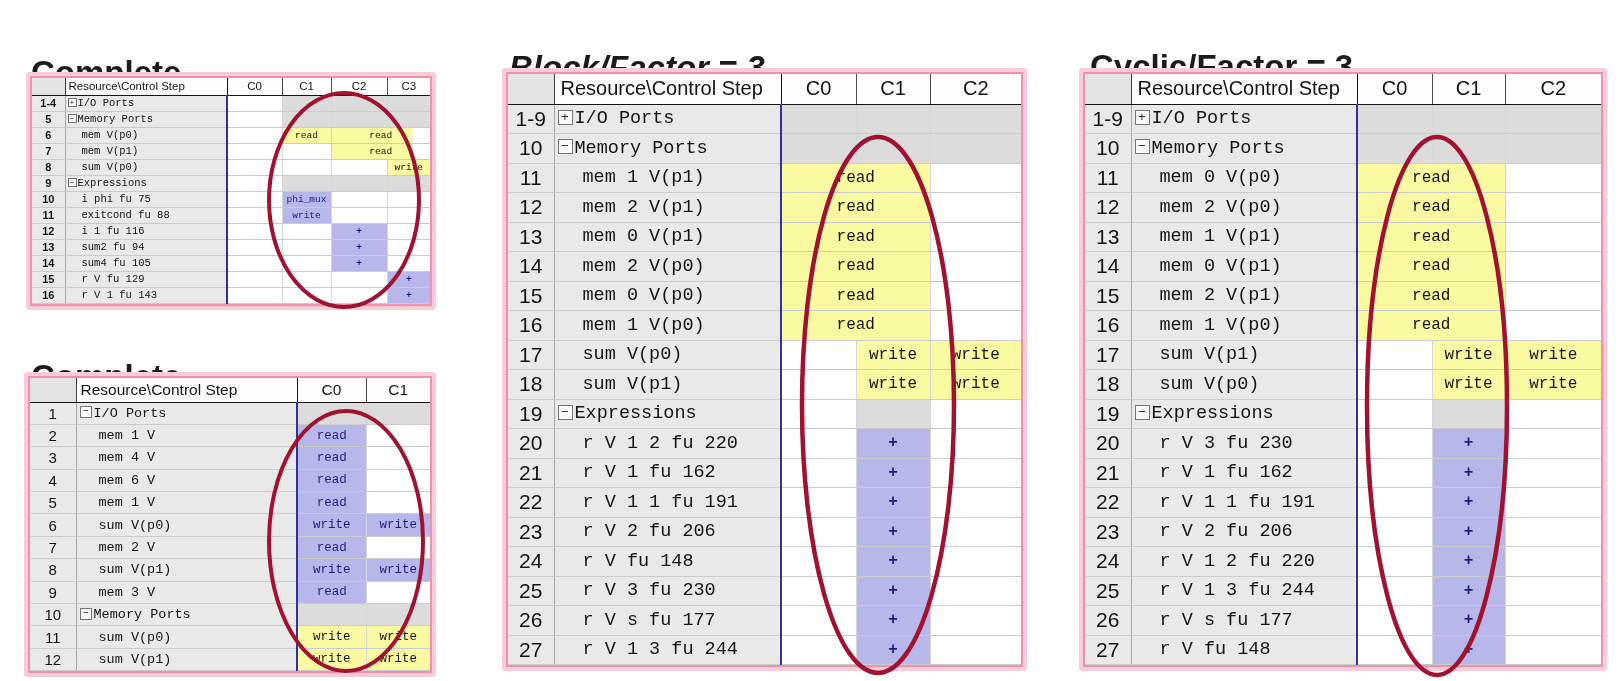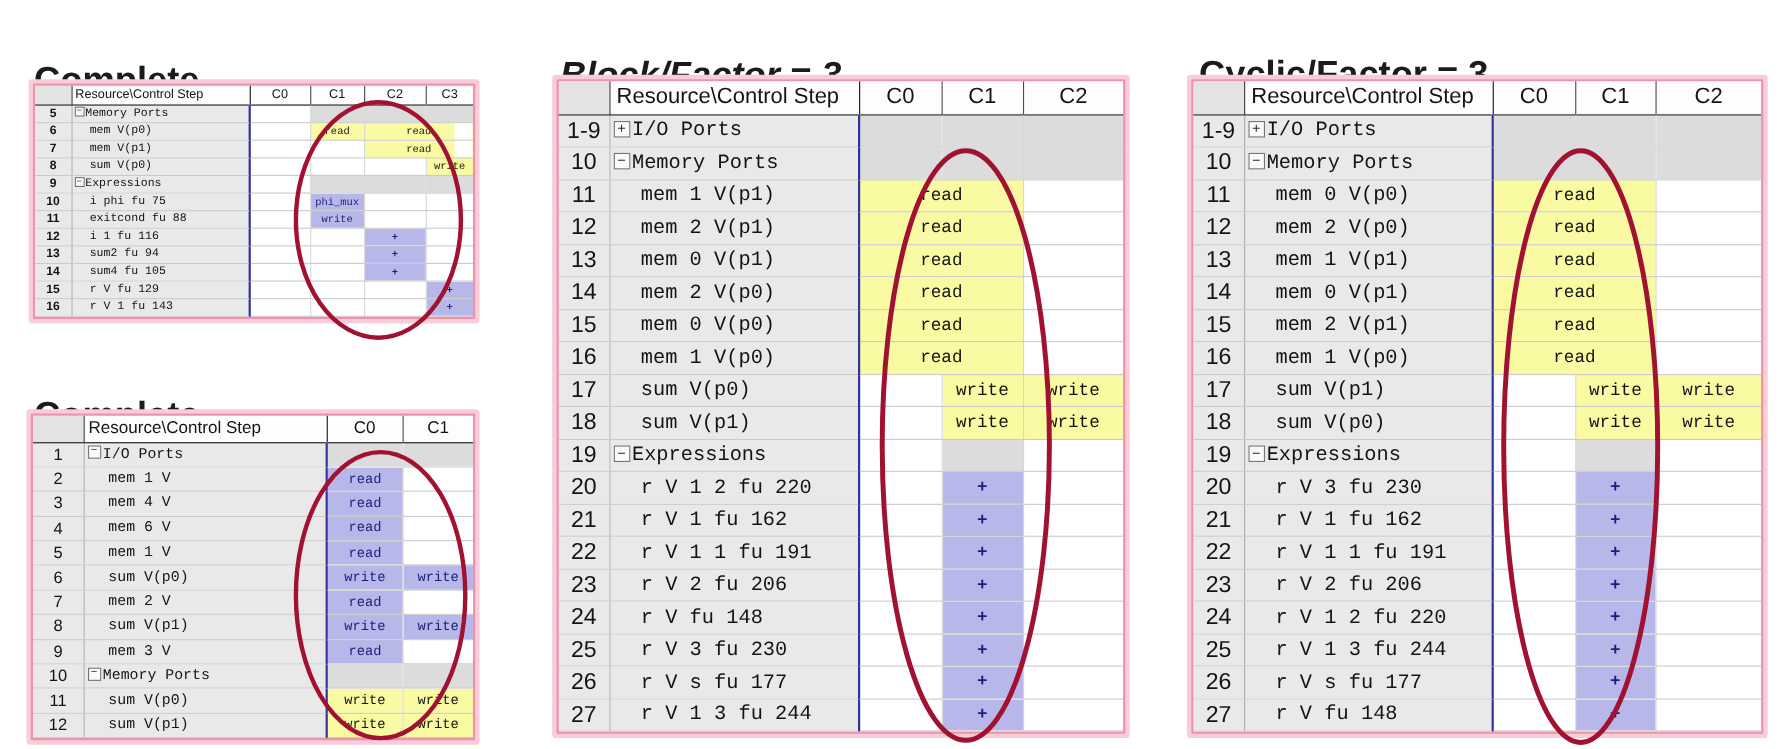--- a/index.html
+++ b/index.html
@@ -104,6 +104,14 @@
           </tr>
         </thead>
         <tbody>
+          <tr>
+            <td class="n">1-4</td>
+            <td class="l group"><span class="tree-icon">+</span><span>I/O Ports</span></td>
+            <td class="s"></td>
+            <td class="s" style="background: rgb(220, 220, 220);"></td>
+            <td class="s" style="background: rgb(220, 220, 220);"></td>
+            <td class="s" style="background: rgb(220, 220, 220);"></td>
+          </tr>
           <tr>
             <td class="n">5</td>
             <td class="l group"><span class="tree-icon">−</span><span>Memory Ports</span></td>

